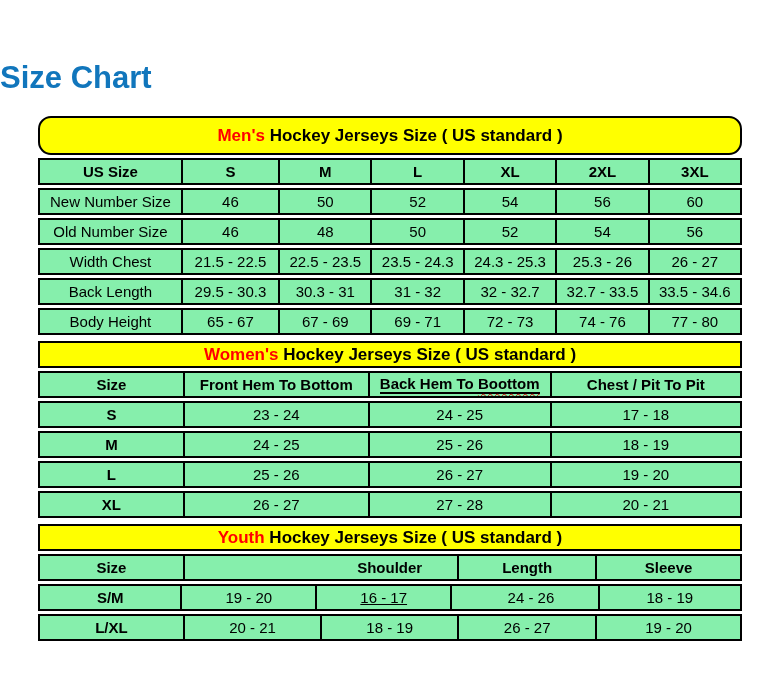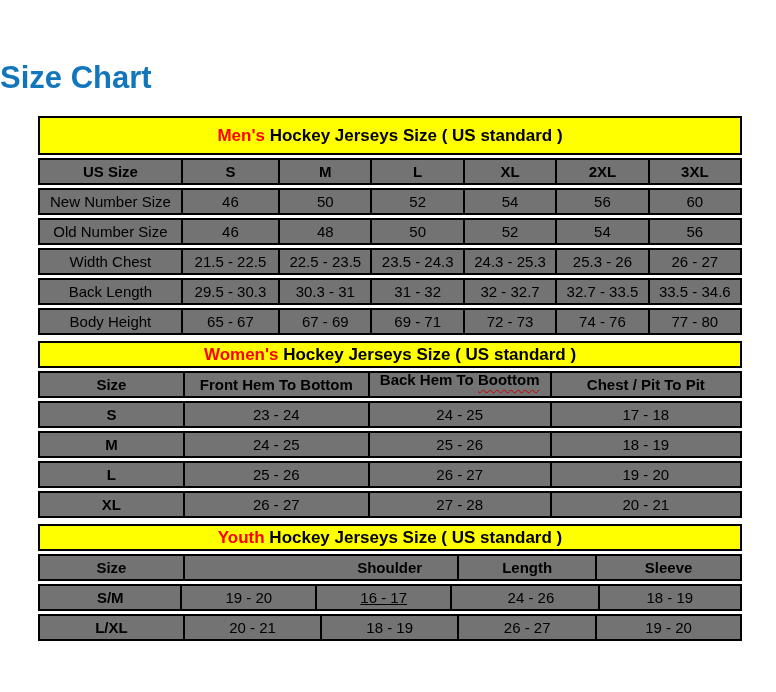--- a/index.html
+++ b/index.html
@@ -33,7 +33,7 @@
     line-height: 23px;
     margin-bottom: 3px;
   }
-  section.size-table:nth-of-type(1) .banner { height: 39px; line-height: 35px; }
+  section.size-table:nth-of-type(1) .banner { height: 39px; line-height: 35px; border-radius: 13px; }
   section.size-table:nth-of-type(2) .banner,
   section.size-table:nth-of-type(3) .banner { margin-top: 6px; }
   .banner .hl { color: var(--accent-red, #FF0000); }

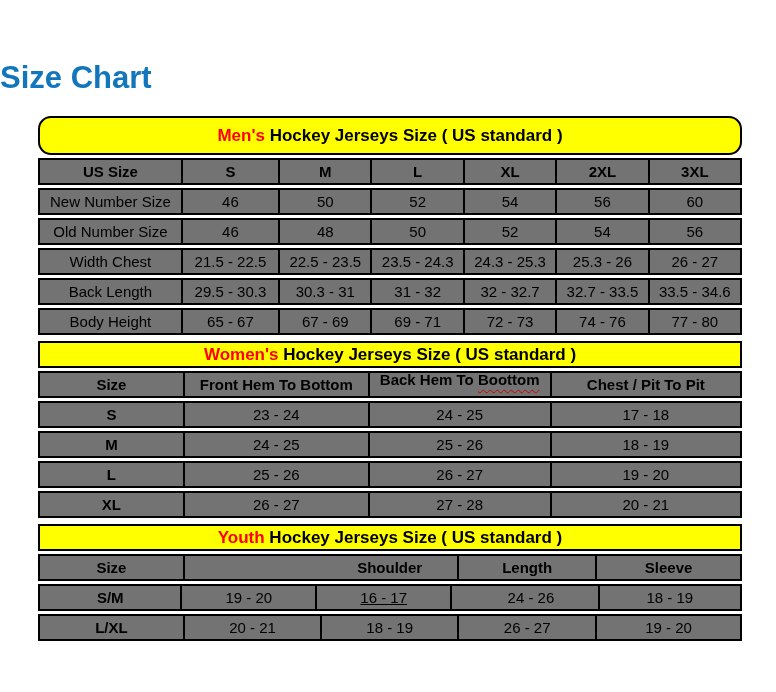--- a/index.html
+++ b/index.html
@@ -44,7 +44,7 @@
     border: 2px solid #000;
     height: 27px;
     margin-bottom: 3px;
-    background: #737373;
+    background: #86efac;
   }
   section.size-table .trow:last-child { margin-bottom: 5px; }
   .cell {

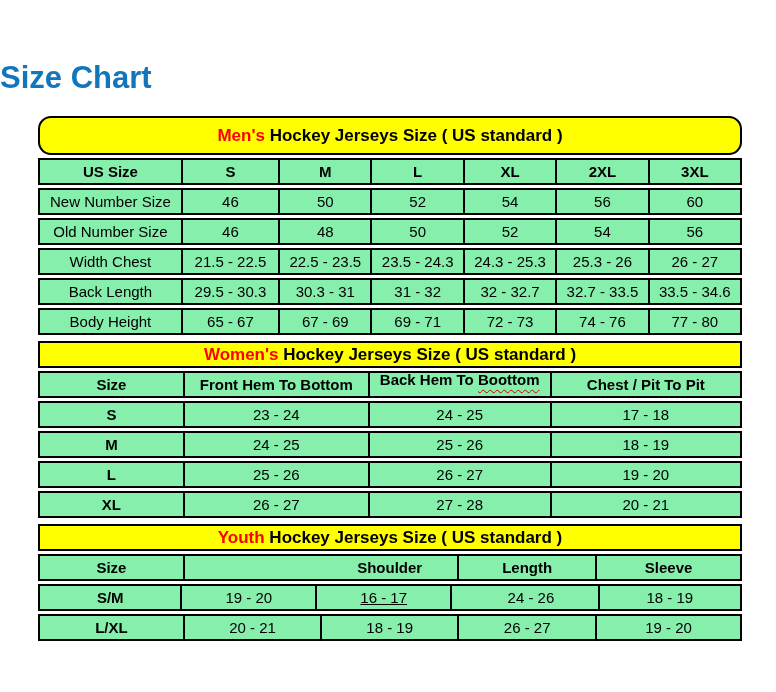--- a/index.html
+++ b/index.html
@@ -66,7 +66,7 @@
 
   .ul-phrase {
     border-bottom: 2px solid #000;
-    padding-bottom: 8px;
+    padding-bottom: 0px;
     line-height: 17px;
   }
   .squiggle {

